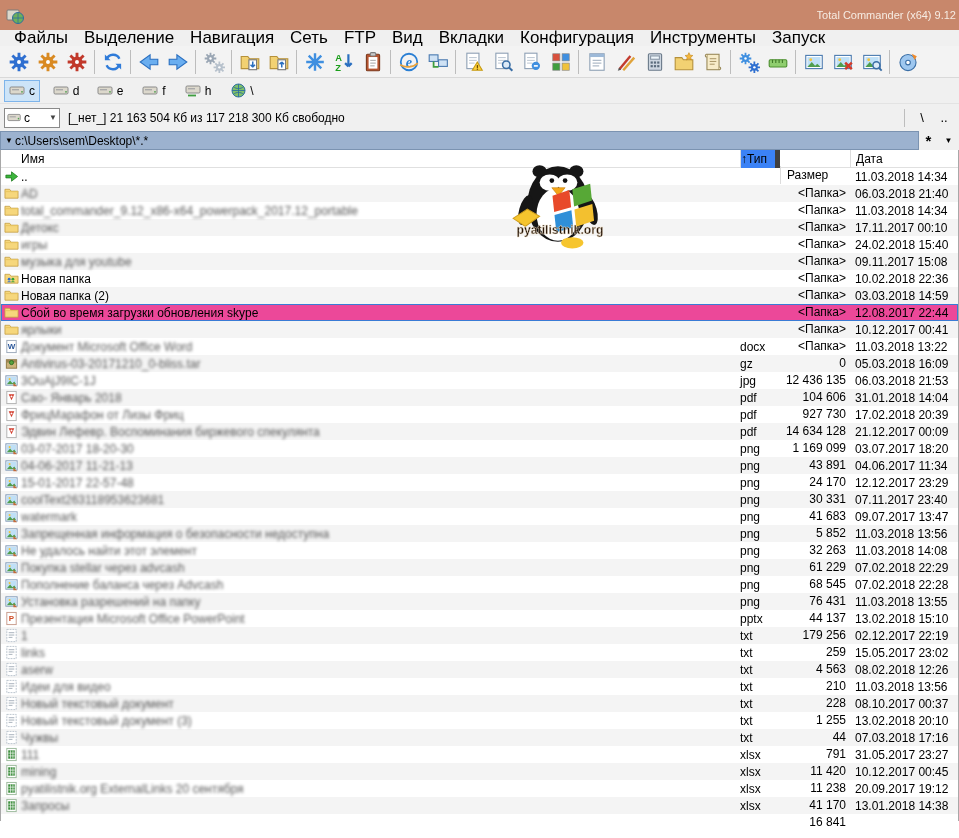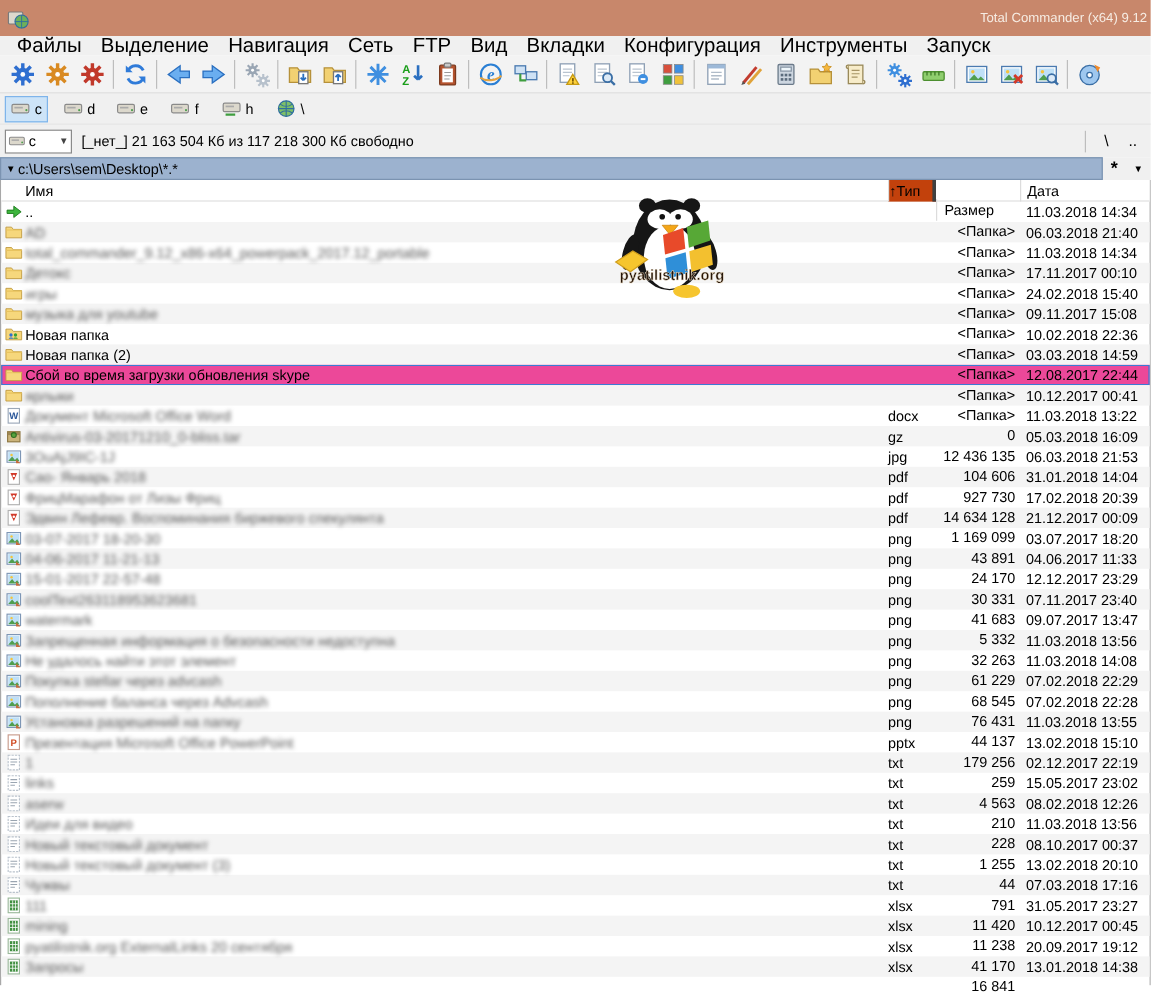--- a/index.html
+++ b/index.html
@@ -58,7 +58,7 @@
   .c-size { width:70px; flex:0 0 auto; text-align:right; padding-right:4px;margin-top:33px; }
   .c-date { width:108px; flex:0 0 auto; padding-left:5px; }
   .hdr .c-ext, .hdr .c-size, .hdr .c-date { border-left:1px solid #dcdcdc; height:18px; line-height:18px; }
-  .hdr .c-ext { width:40px; background:#c2410c; border-right:3px solid #404040; }
+  .hdr .c-ext { width:40px; background:#3b82f6; border-right:5px solid #404040; }
   .sort-arrow { font-weight:bold; }
   .blur-name { filter:blur(1.6px); color:#5a5a5a; }
 

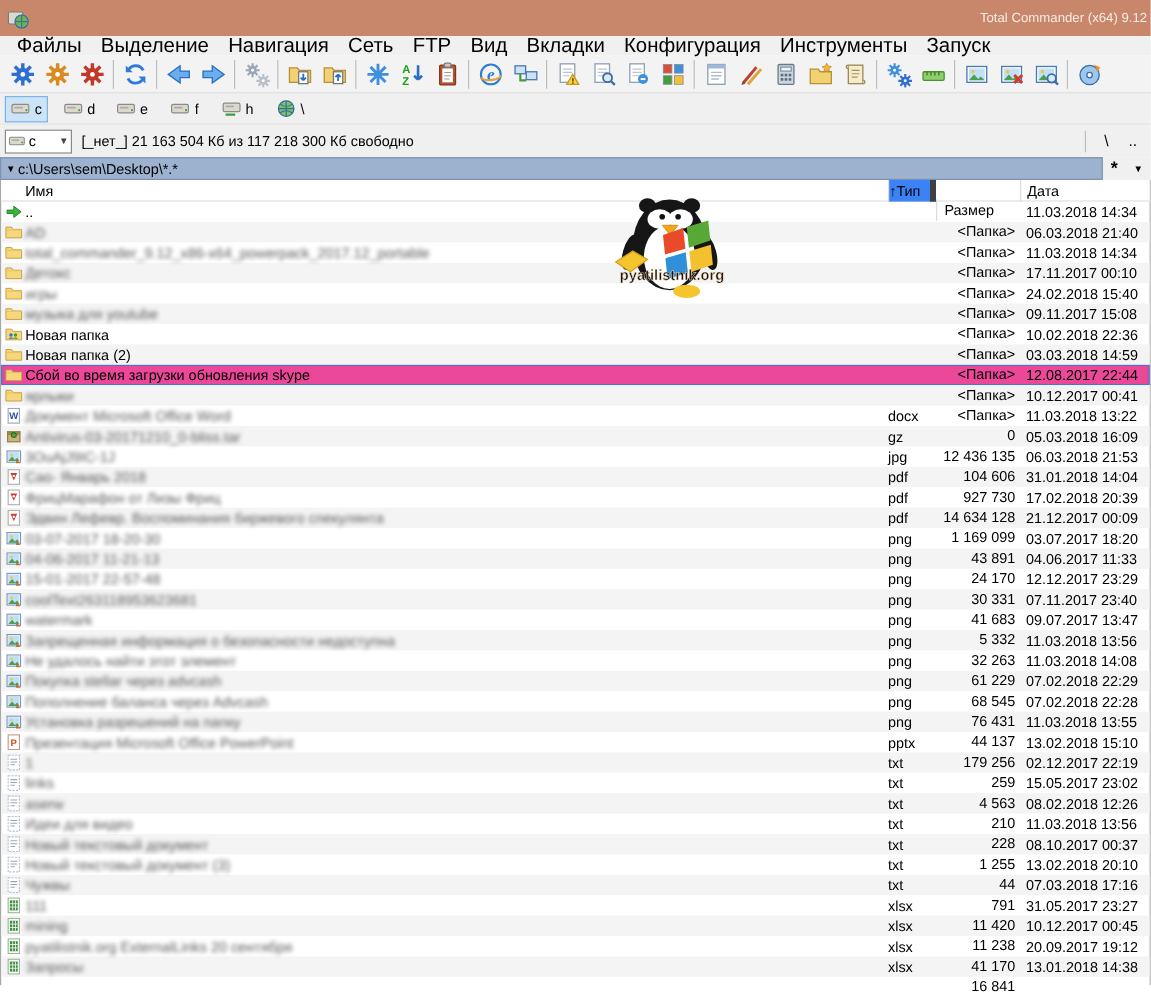--- a/index.html
+++ b/index.html
@@ -669,7 +669,7 @@
         <div class="c-name blur-name">04-06-2017 11-21-13</div>
         <div class="c-ext">png</div>
         <div class="c-size">24 170</div>
-        <div class="c-date">04.06.2017 11:33</div>
+        <div class="c-date">04.06.2017 11:34</div>
       </div>
       <div class="row">
         <div class="c-icon">

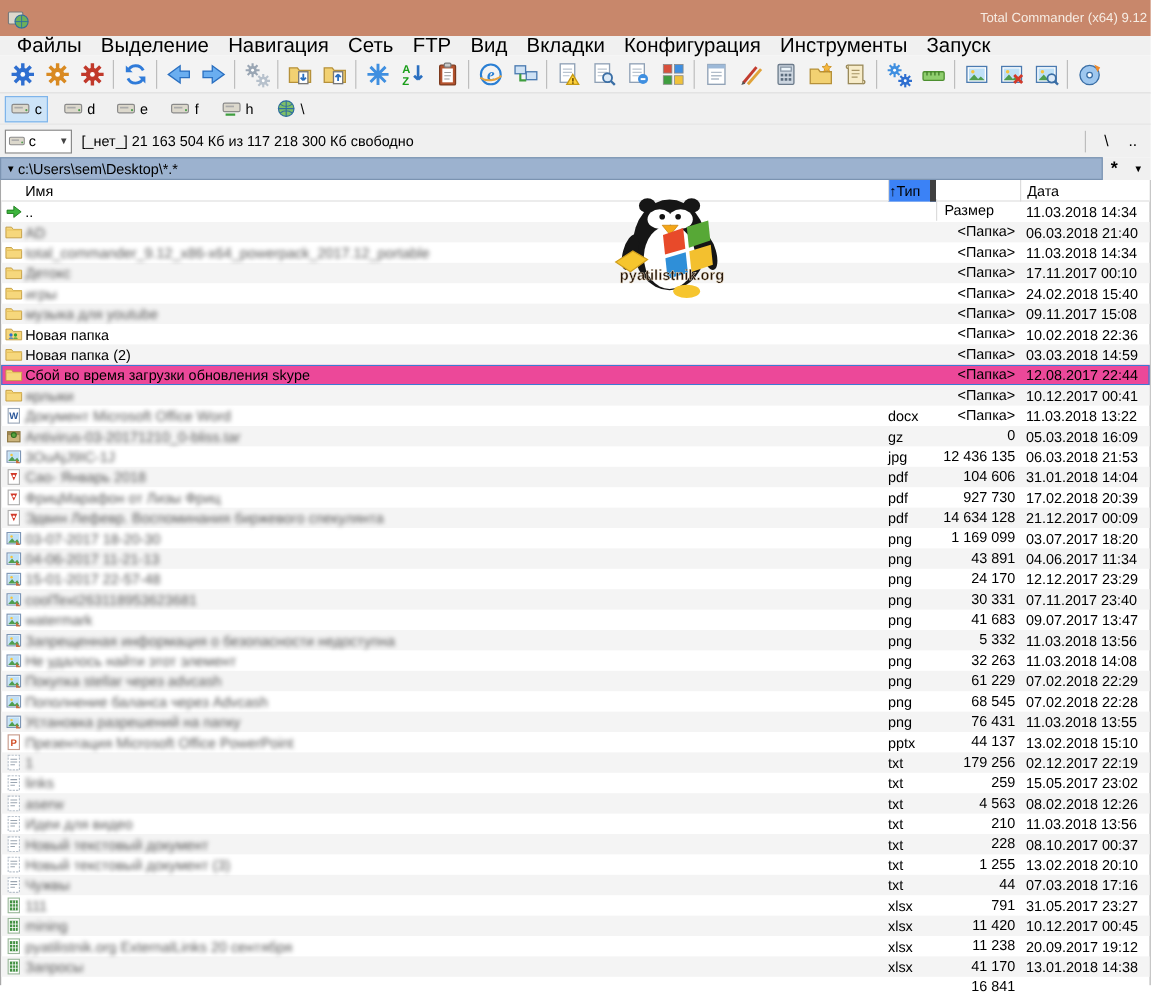--- a/index.html
+++ b/index.html
@@ -713,7 +713,7 @@
         </div>
         <div class="c-name blur-name">watermark</div>
         <div class="c-ext">png</div>
-        <div class="c-size">5 332</div>
+        <div class="c-size">5 852</div>
         <div class="c-date">09.07.2017 13:47</div>
       </div>
       <div class="row">

